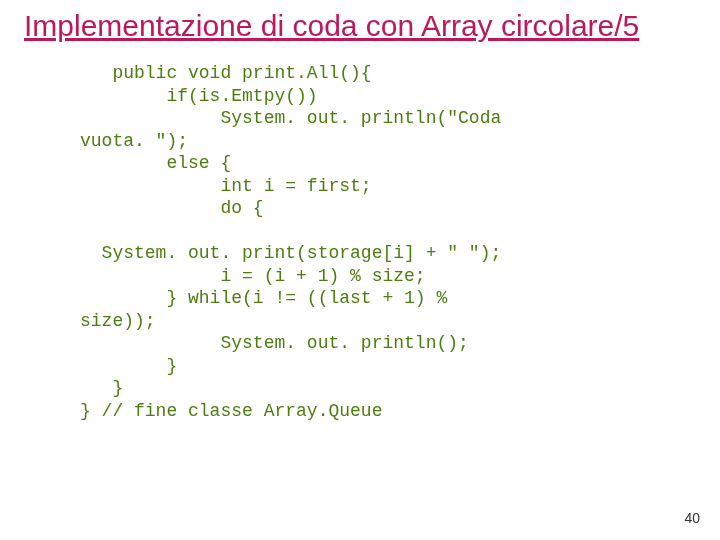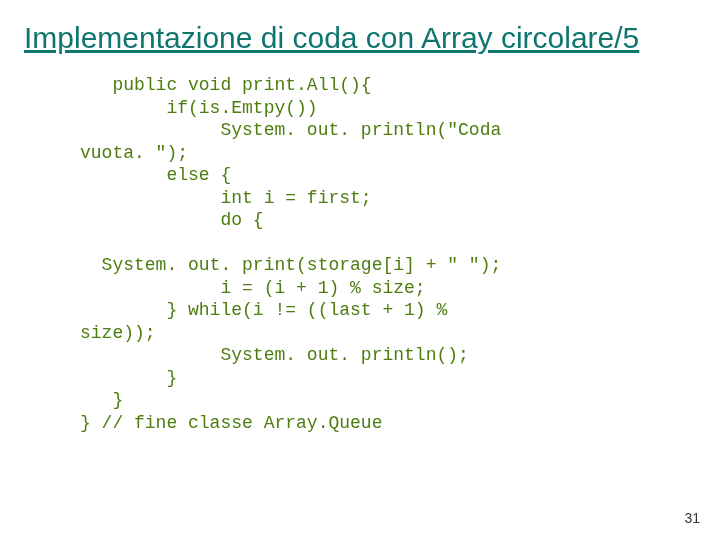--- a/index.html
+++ b/index.html
@@ -19,11 +19,11 @@
     height: 100%;
   }
   .title {
-    color: #0f766e;
+    color: #be185d;
     font-size: 30px;
     line-height: 1.2;
     text-decoration: underline;
-    margin: 12px 0 18px 0;
+    margin: 0 0 18px 0;
     font-weight: normal;
   }
   .code {

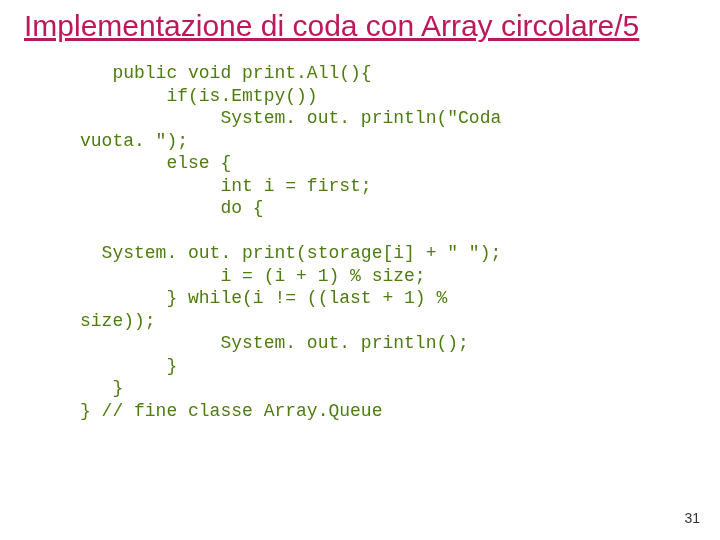--- a/index.html
+++ b/index.html
@@ -65,6 +65,6 @@
    }
 } // fine classe Array.Queue</div>
 </div>
-<div class="pagenum">31</div>
+<div class="pagenum">40</div>
 
 </body></html>

